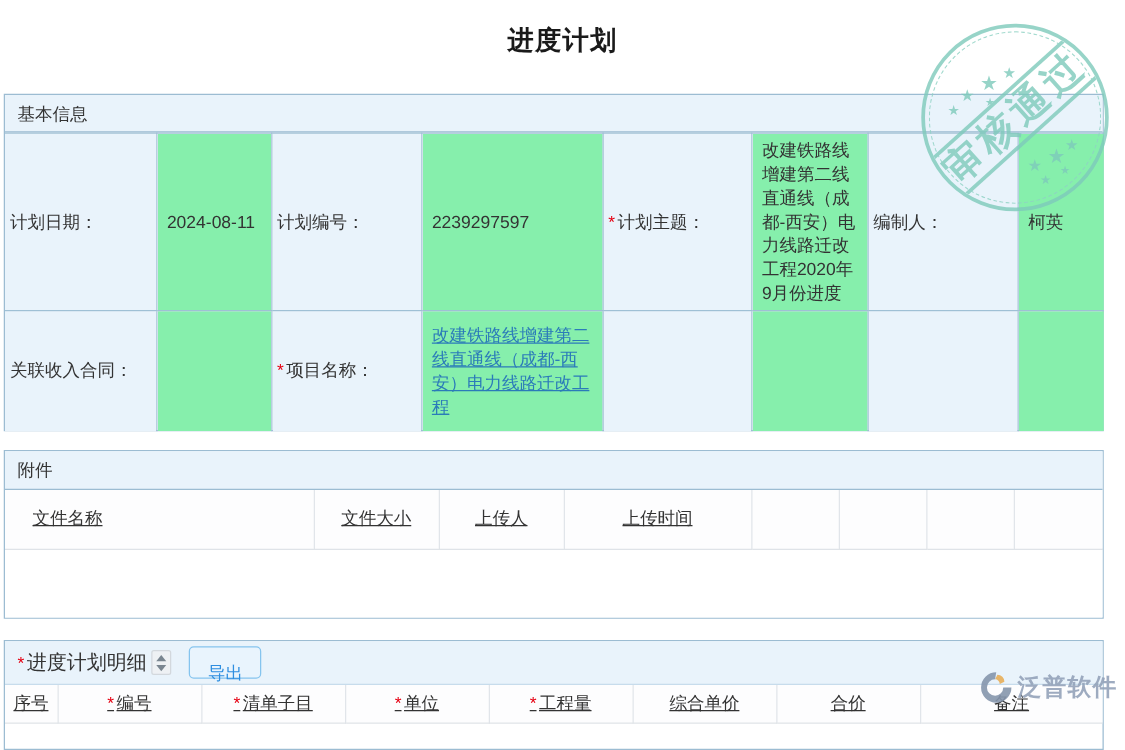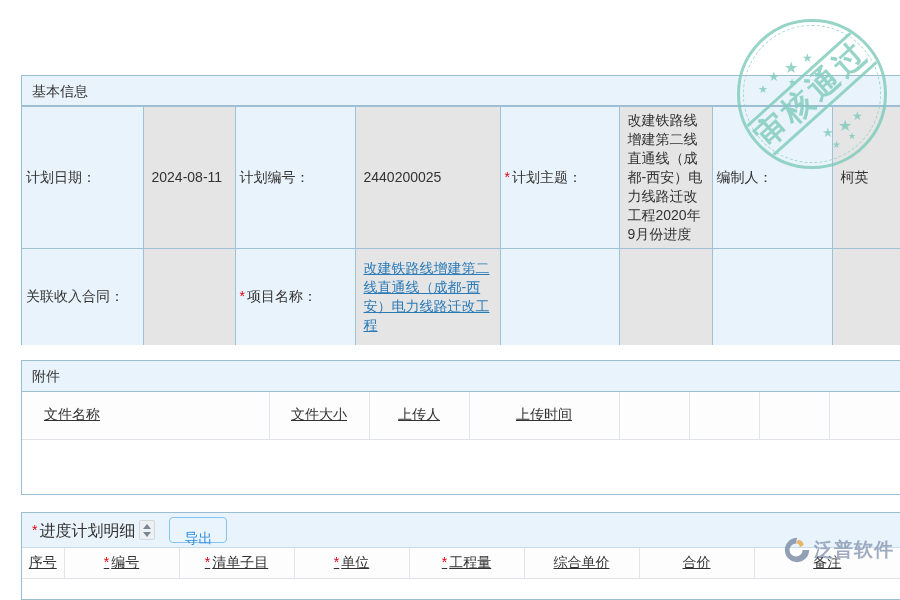--- a/index.html
+++ b/index.html
@@ -83,6 +83,7 @@
 
 <div class="page">
 
+  <div class="title">进度计划</div>
 
   <div class="panel panel-basic">
     <div class="panel-hd">基本信息</div>

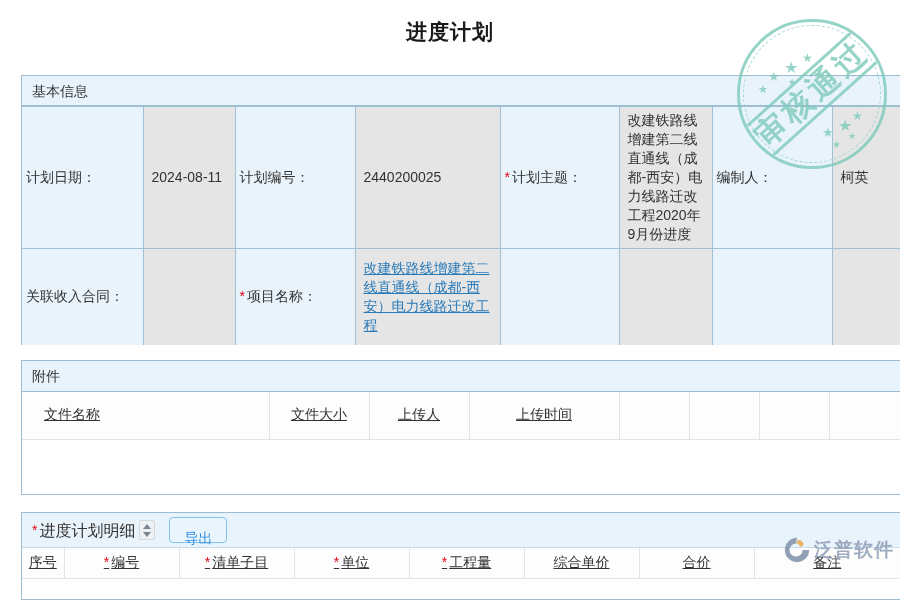--- a/index.html
+++ b/index.html
@@ -11,7 +11,7 @@
            font-size:21px; font-weight:bold; color:#1a1a1a; letter-spacing:1px; }
 
   
-  .panel { position:absolute; left:21px; width:880px; border:1px solid #9cbcd2; background:#fff; }
+  .panel { position:absolute; left:3px; width:880px; border:1px solid #9cbcd2; background:#fff; }
   .panel-hd { height:30px; line-height:30px; padding-left:10px; background:#e9f3fb;
               border-bottom:1px solid #9cbcd2; font-size:14px; color:#333; }
 

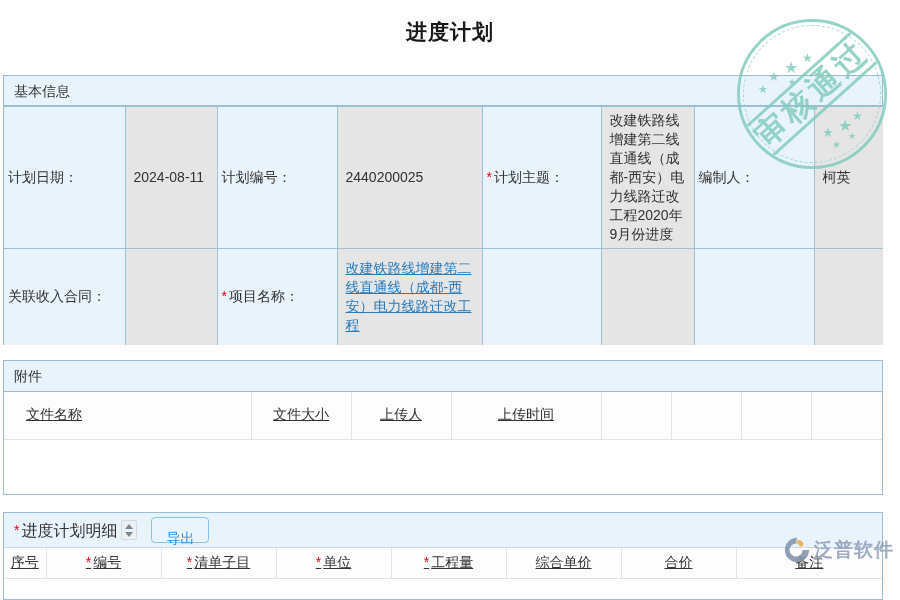--- a/index.html
+++ b/index.html
@@ -25,7 +25,7 @@
   .info-tbl tr.r1 td { height:139px; }
   .info-tbl tr.r2 td { height:96px; }
   .info-tbl td.lbl { background:#e9f3fb; text-align:left; padding:0 6px 0 4px; color:#333; }
-  .info-tbl td.val { background:#e5e5e5; text-align:left; padding:4px 8px; color:#333;
+  .info-tbl td.val { background:#86efac; text-align:left; padding:4px 8px; color:#333;
                      word-break:break-all; line-height:19px; }
   .info-tbl td:first-child { border-left:none; }
   .info-tbl td:last-child  { border-right:none;margin-top:16px; }

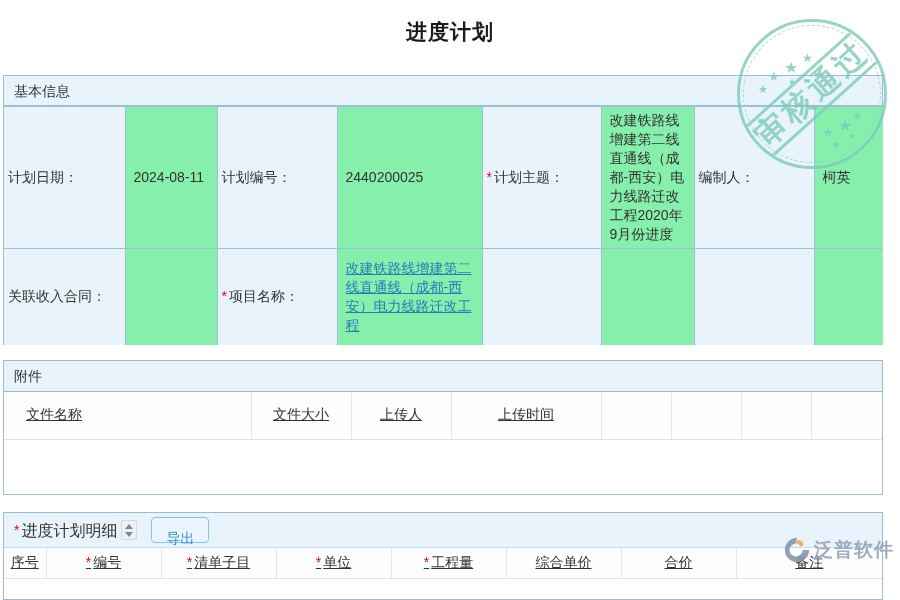--- a/index.html
+++ b/index.html
@@ -103,7 +103,7 @@
         <td class="lbl"><span>计划日期：</span></td>
         <td class="val">2024-08-11</td>
         <td class="lbl"><span>计划编号：</span></td>
-        <td class="val">2440200025</td>
+        <td class="val">2239297597</td>
         <td class="lbl"><span class="req">*</span><span>计划主题：</span></td>
         <td class="val">改建铁路线增建第二线直通线（成都-西安）电力线路迁改工程2020年9月份进度</td>
         <td class="lbl"><span>编制人：</span></td>

